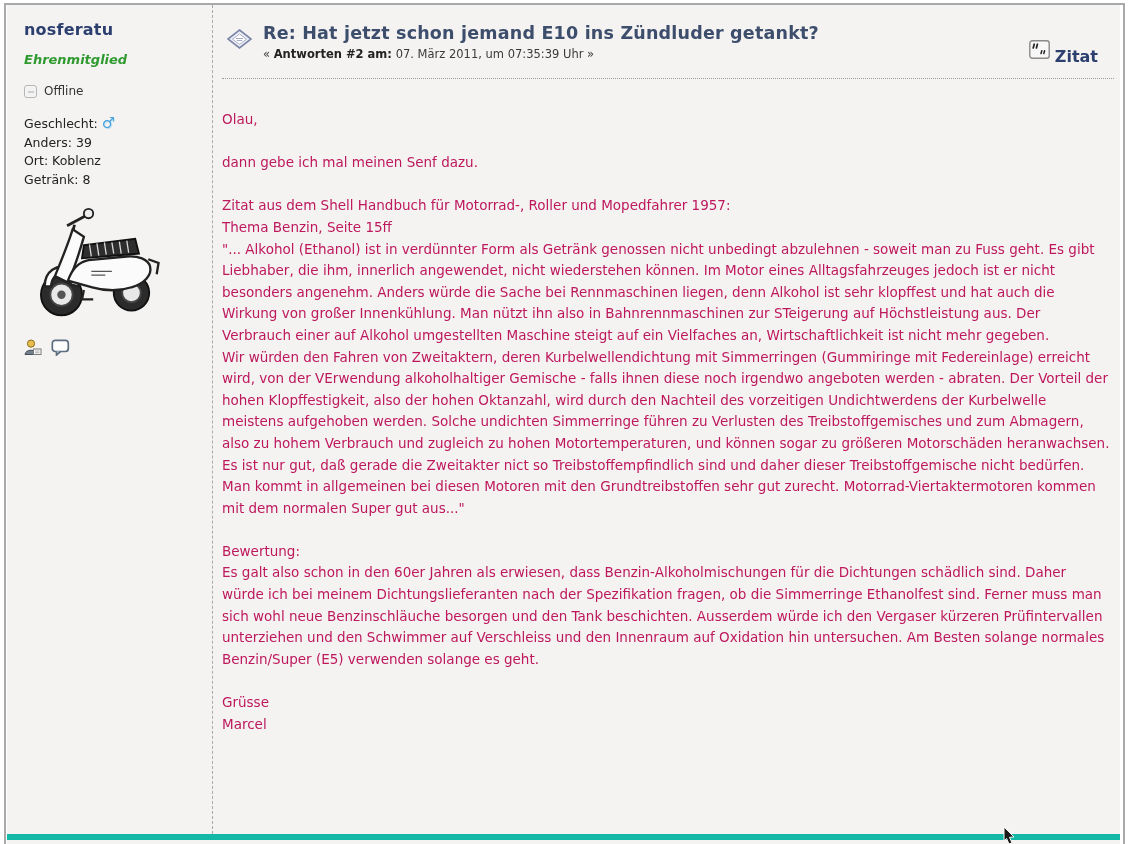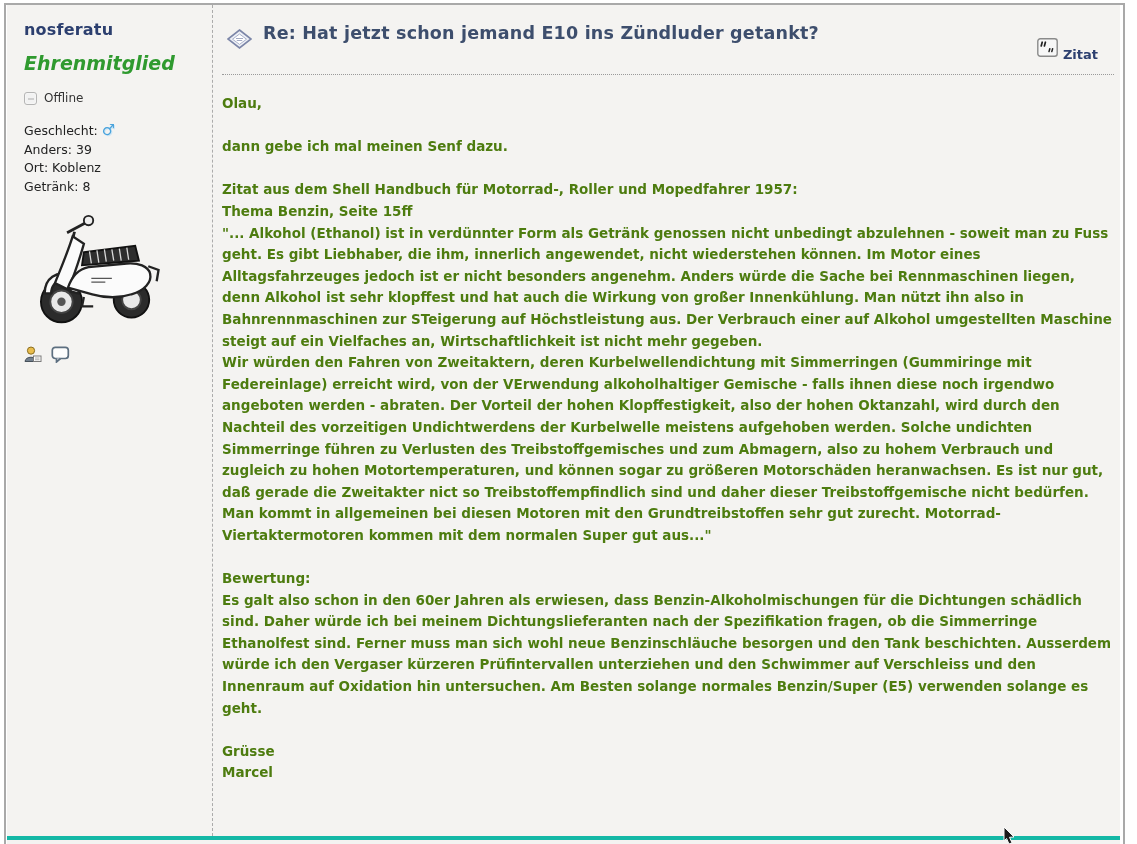--- a/index.html
+++ b/index.html
@@ -8,7 +8,7 @@
   .frame { position:absolute; left:4px; top:3px; width:1121px; height:841px;
            border:2px solid #a9a9a9; border-bottom:none; background:#ffffff; }
   .content { margin:0 3px 0 1px; background:#f4f3f1; height:839px; }
-  .post-row { display:flex; height:835px; border-bottom:4px solid #14b8a6; }
+  .post-row { display:flex; height:835px; border-bottom:6px solid #14b8a6; }
 
   
   .profile-col { width:206px; flex:0 0 206px; padding:15px 6px 0 17px;

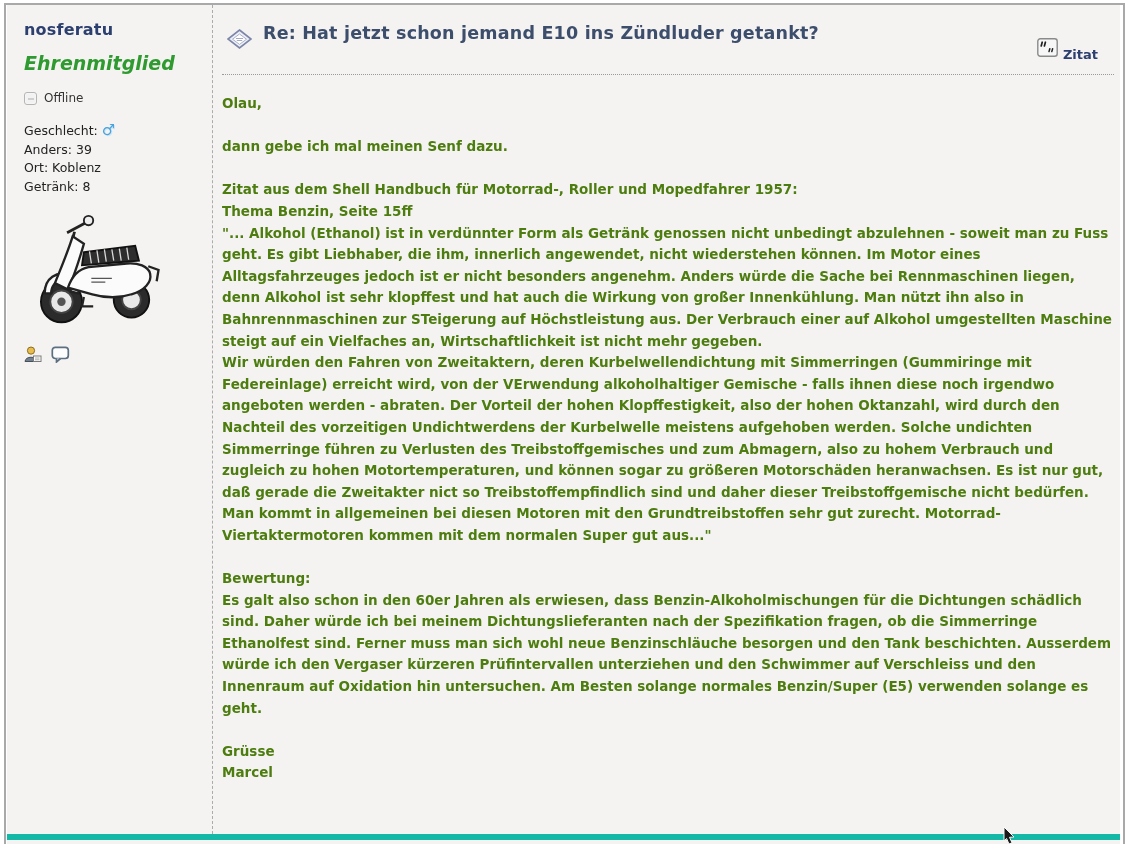--- a/index.html
+++ b/index.html
@@ -14,7 +14,7 @@
   .profile-col { width:206px; flex:0 0 206px; padding:15px 6px 0 17px;
                  border-right:1px dashed #ababab; }
   .username { font-size:16px; font-weight:bold; color:#2c3f6f; letter-spacing:.2px; }
-  .membergroup { margin-top:13px; font-size:19px; font-weight:bold; font-style:italic; color:#2f9a2f; }
+  .membergroup { margin-top:13px; font-size:13px; font-weight:bold; font-style:italic; color:#2f9a2f; }
   .offline-row { margin-top:17px; display:flex; align-items:center; gap:7px;
                  font-size:12px; color:#333; }
   .offline-dot { width:13px; height:13px; background:#f2f2f2; border:1px solid #b5b5b5;

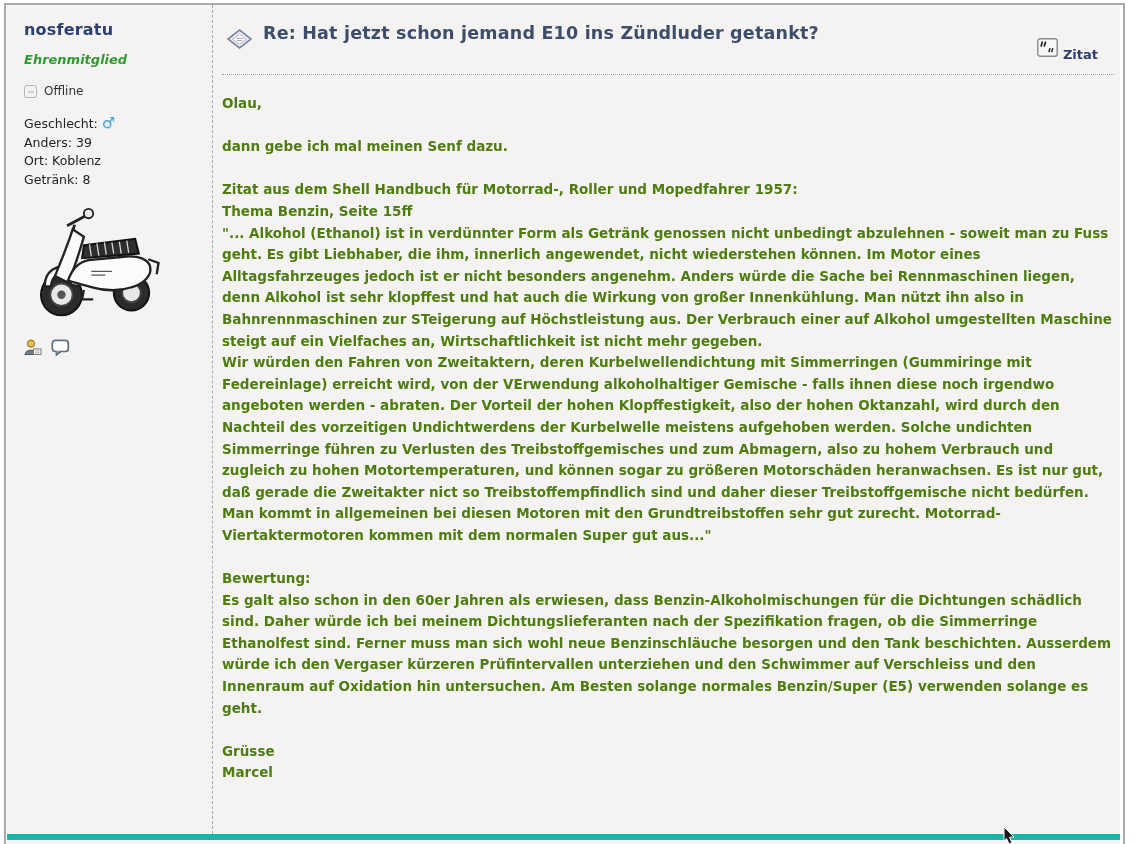--- a/index.html
+++ b/index.html
@@ -139,6 +139,12 @@
           </span>
           <div class="titles">
             <div class="post-title">Re: Hat jetzt schon jemand E10 ins Zündluder getankt?</div>
+            <div class="reply-line">
+              <span>«</span>
+              <b>Antworten #2 am:</b>
+              <span>07. März 2011, um 07:35:39 Uhr</span>
+              <span>»</span>
+            </div>
           </div>
           <div class="quote-btn">
             <svg width="21" height="19" viewBox="0 0 21 19">

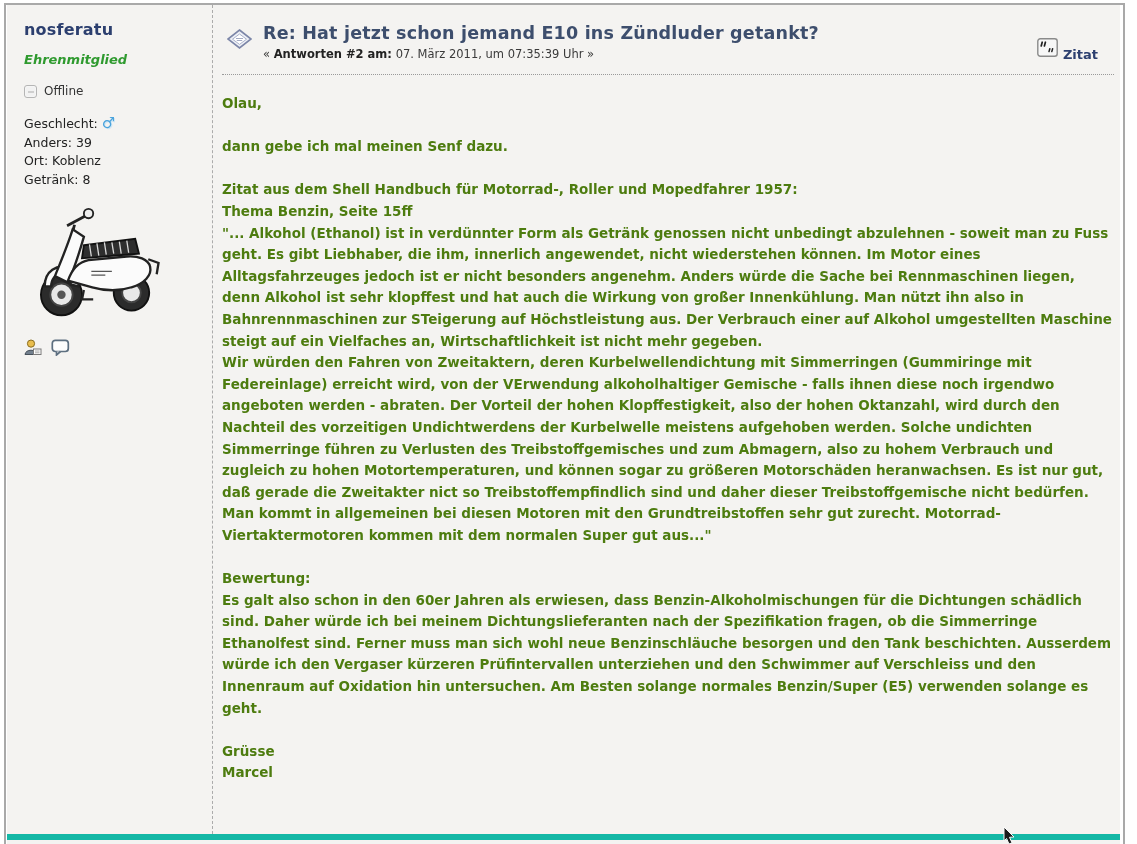--- a/index.html
+++ b/index.html
@@ -39,7 +39,7 @@
   .reply-line b { color:#222; }
   .quote-btn { display:flex; align-items:center; gap:5px; margin:10px 12px 0 10px;
                cursor:pointer; white-space:nowrap; }
-  .quote-btn .lbl { font-size:13px; font-weight:bold; color:#2c3f6f;margin-top:14px; }
+  .quote-btn .lbl { font-size:16px; font-weight:bold; color:#2c3f6f;margin-top:14px; }
   .post-body { margin-top:18px; padding-right:2px; font-size:13.5px; line-height:21.6px;
                color:#4d7c0f; white-space:pre-wrap;font-weight:bold; }
 

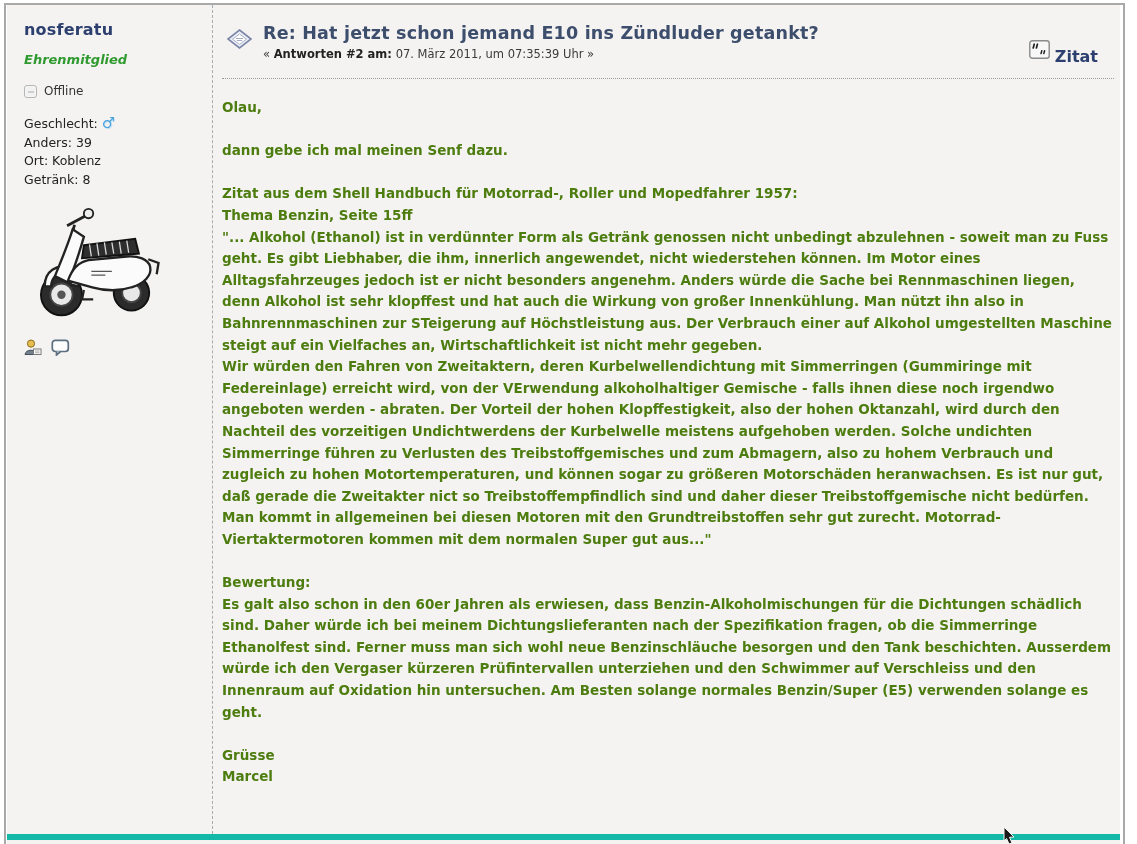--- a/index.html
+++ b/index.html
@@ -40,8 +40,8 @@
   .quote-btn { display:flex; align-items:center; gap:5px; margin:10px 12px 0 10px;
                cursor:pointer; white-space:nowrap; }
   .quote-btn .lbl { font-size:16px; font-weight:bold; color:#2c3f6f;margin-top:14px; }
-  .post-body { margin-top:18px; padding-right:2px; font-size:13.5px; line-height:21.6px;
-               color:#4d7c0f; white-space:pre-wrap;font-weight:bold; }
+  .post-body { margin-top:30px; padding-right:2px; font-size:13.5px; line-height:21.6px;
+               color:#be185d; white-space:pre-wrap; }
 
   .cursor { position:absolute; left:1003px; top:827px; }
 </style>

